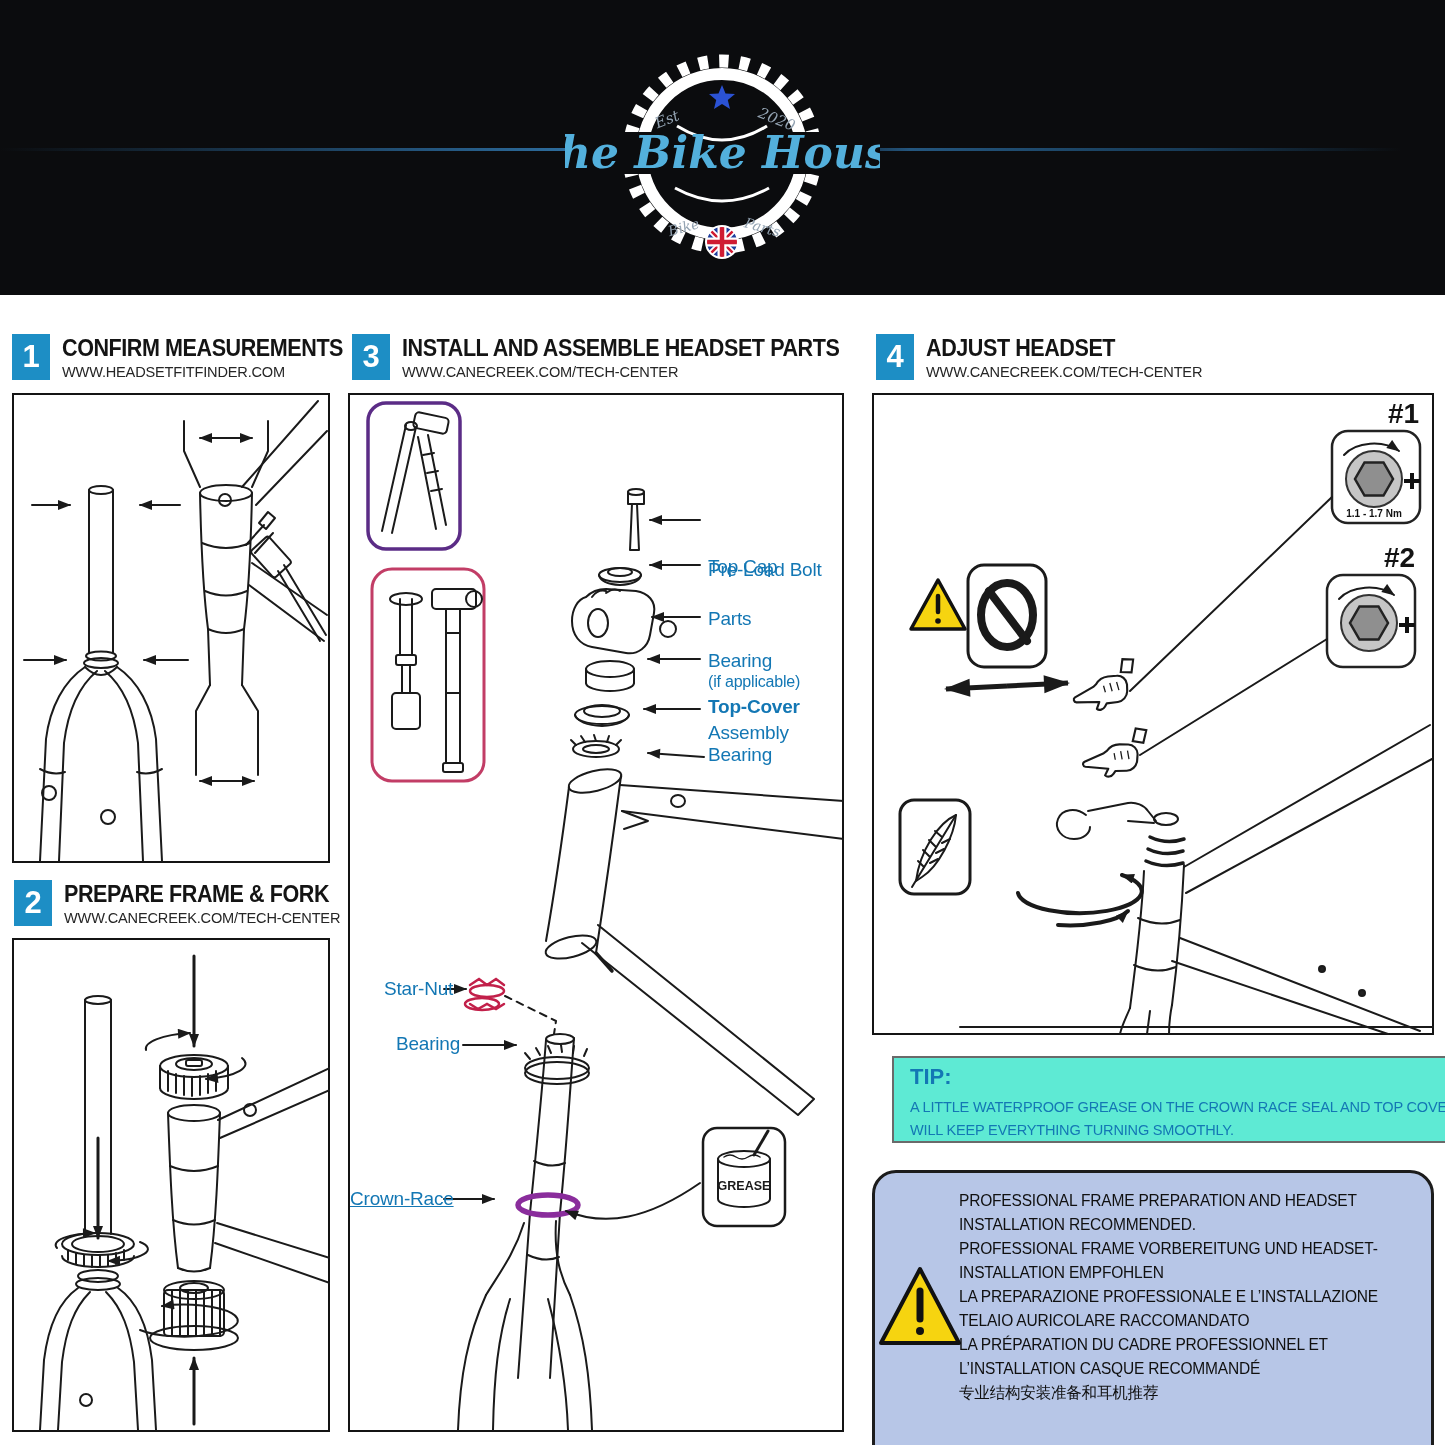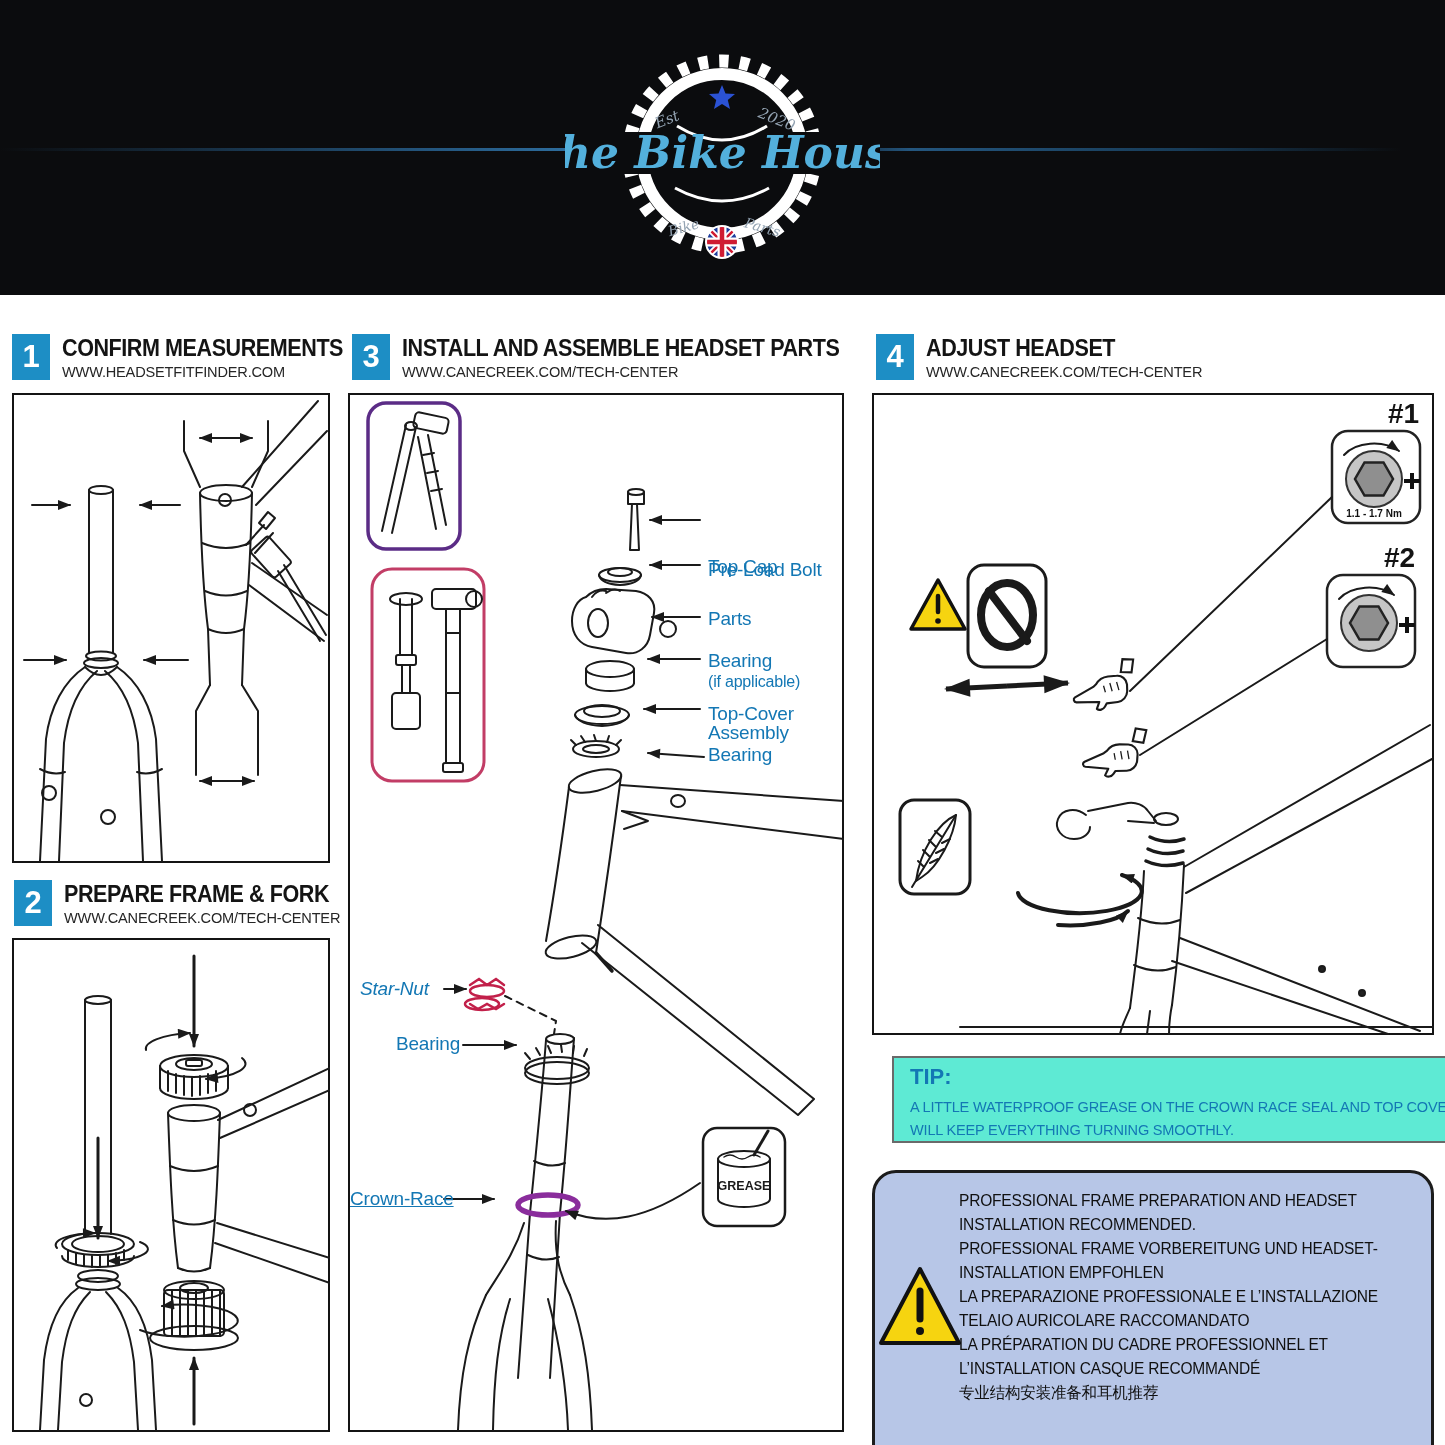--- a/index.html
+++ b/index.html
@@ -307,7 +307,7 @@
     <span class="lbl" style="left:360px;top:215px;">Parts</span>
     <span class="lbl" style="left:360px;top:257px;">Bearing</span>
     <span class="lbl sm" style="left:360px;top:280px;">(if applicable)</span>
-    <span class="lbl" style="left:360px;top:310px;">Top-Cover</span>
+    <span class="lbl" style="left:360px;top:303px;font-weight:bold;">Top-Cover</span>
     <span class="lbl" style="left:360px;top:329px;text-align:right;">Assembly</span>
     <span class="lbl" style="left:360px;top:351px;">Bearing</span>
     <span class="lbl" style="left:12px;top:585px;font-style:italic;">Star-Nut</span>

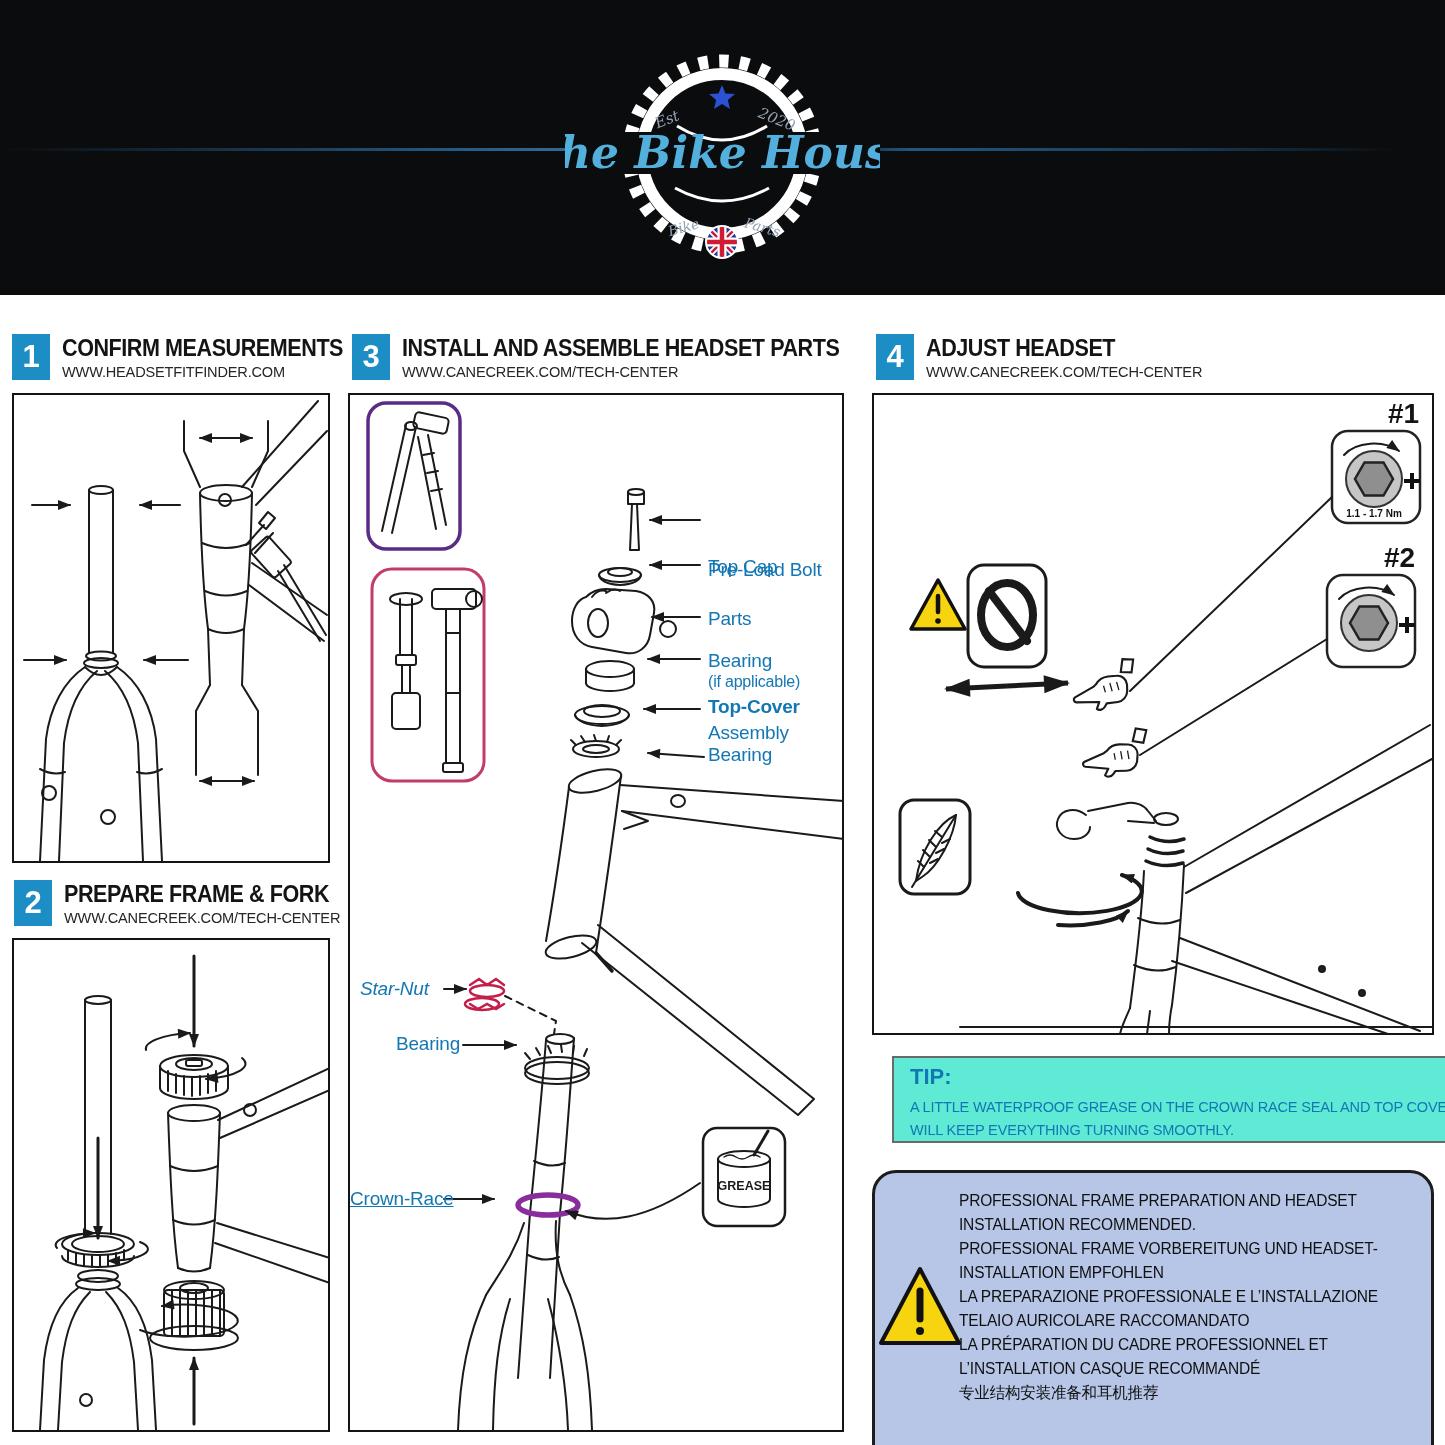--- a/index.html
+++ b/index.html
@@ -310,7 +310,7 @@
     <span class="lbl" style="left:360px;top:303px;font-weight:bold;">Top-Cover</span>
     <span class="lbl" style="left:360px;top:329px;text-align:right;">Assembly</span>
     <span class="lbl" style="left:360px;top:351px;">Bearing</span>
-    <span class="lbl" style="left:12px;top:585px;font-style:italic;">Star-Nut</span>
+    <span class="lbl" style="left:36px;top:585px;">Star-Nut</span>
     <span class="lbl" style="left:48px;top:640px;">Bearing</span>
     <span class="lbl" style="left:2px;top:795px;text-decoration:underline;">Crown-Race</span>
   </div>

